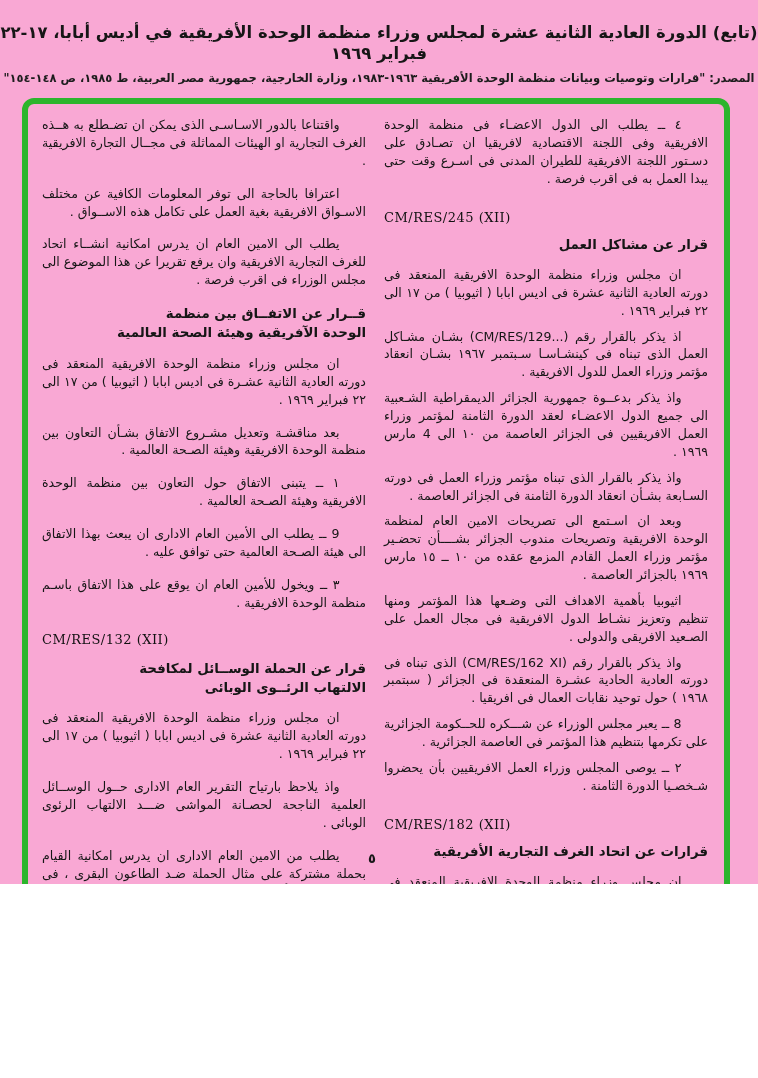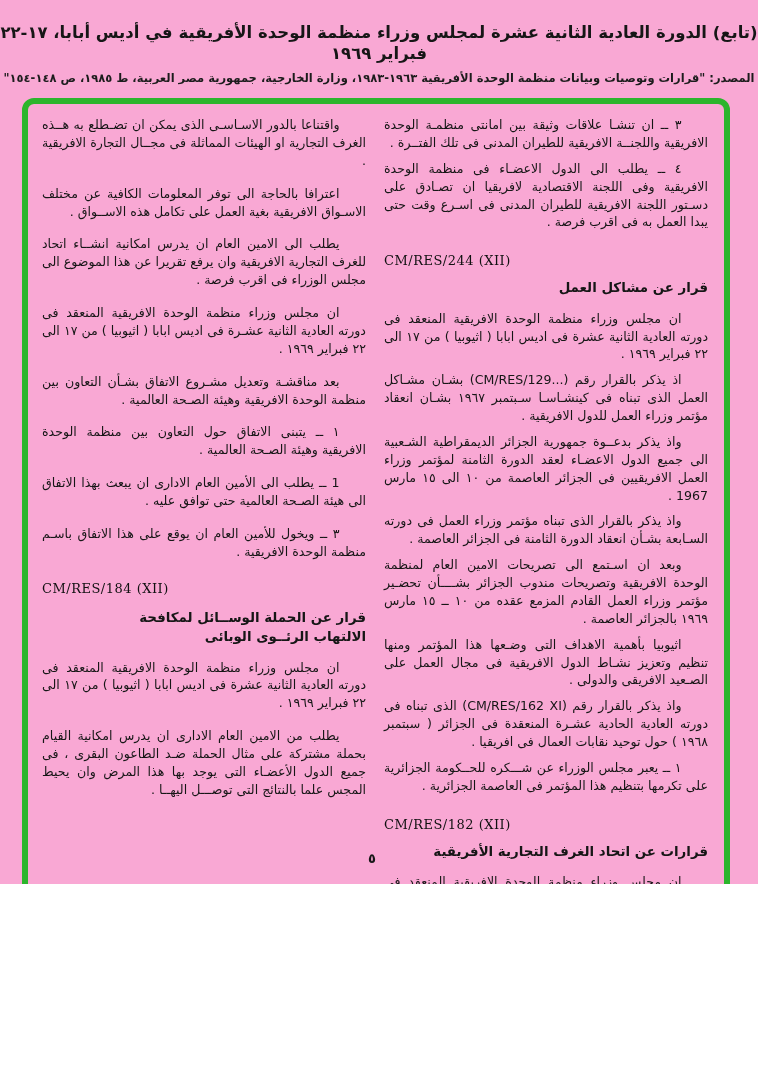--- a/index.html
+++ b/index.html
@@ -88,7 +88,6 @@
     <div class="cols">
 
       <div class="col col-right">
-        <p class="para">٣ ــ ان تنشـا علاقات وثيقة بين امانتى منظمـة الوحدة الافريقية واللجنــة الافريقية للطيران المدنى فى تلك الفتــرة .</p>
         <p class="para">٤ ــ يطلب الى الدول الاعضـاء فى منظمة الوحدة الافريقية وفى اللجنة الاقتصادية لافريقيا ان تصـادق على دسـتور اللجنة الافريقية للطيران المدنى فى اسـرع وقت حتى يبدا العمل به فى اقرب فرصة .</p>
         <div class="res">CM/RES/244  (XII)</div>
         <h3 class="hd"><span>قرار عن مشاكل العمل</span></h3>

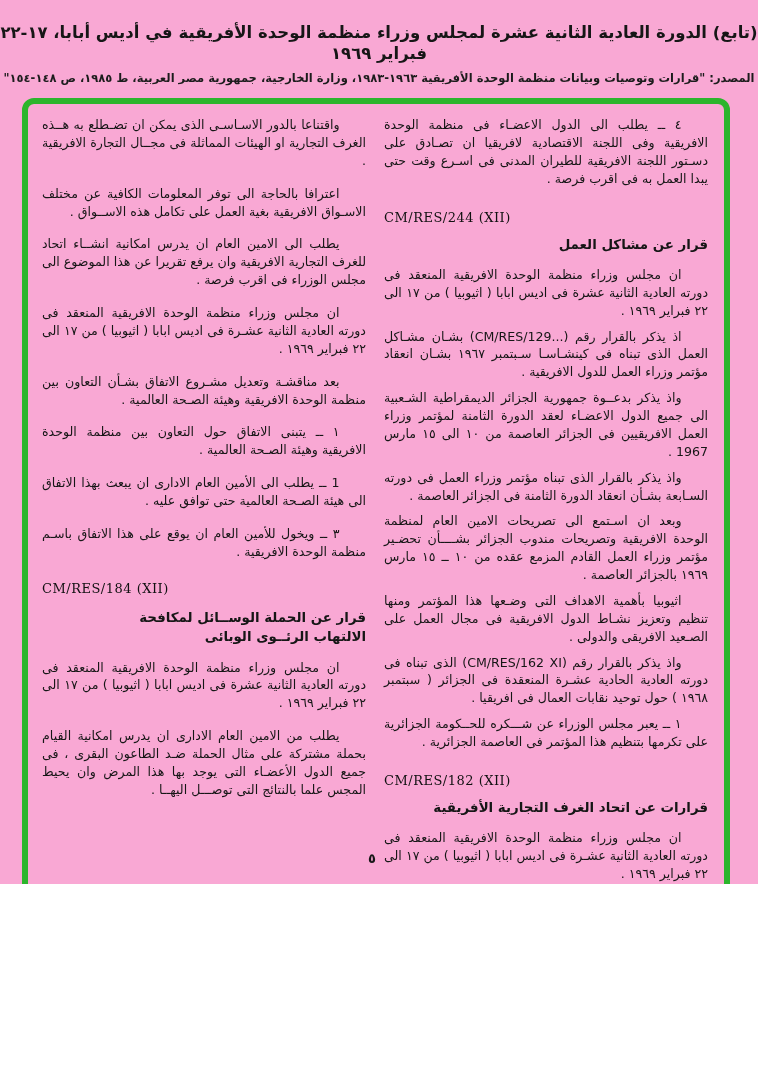--- a/index.html
+++ b/index.html
@@ -89,7 +89,7 @@
 
       <div class="col col-right">
         <p class="para">٤ ــ يطلب الى الدول الاعضـاء فى منظمة الوحدة الافريقية وفى اللجنة الاقتصادية لافريقيا ان تصـادق على دسـتور اللجنة الافريقية للطيران المدنى فى اسـرع وقت حتى يبدا العمل به فى اقرب فرصة .</p>
-        <div class="res">CM/RES/244  (XII)</div>
+        <div class="res">CM/RES/245  (XII)</div>
         <h3 class="hd"><span>قرار عن مشاكل العمل</span></h3>
         <p class="para">ان مجلس وزراء منظمة الوحدة الافريقية المنعقد فى دورته العادية الثانية عشرة فى اديس ابابا ( اثيوبيا ) من ١٧ الى ٢٢ فبراير ١٩٦٩ .</p>
         <p class="para">اذ يذكر بالقرار رقم (...CM/RES/129) بشـان مشـاكل العمل الذى تبناه فى كينشـاسـا سـبتمبر ١٩٦٧ بشـان انعقاد مؤتمر وزراء العمل للدول الافريقية .</p>

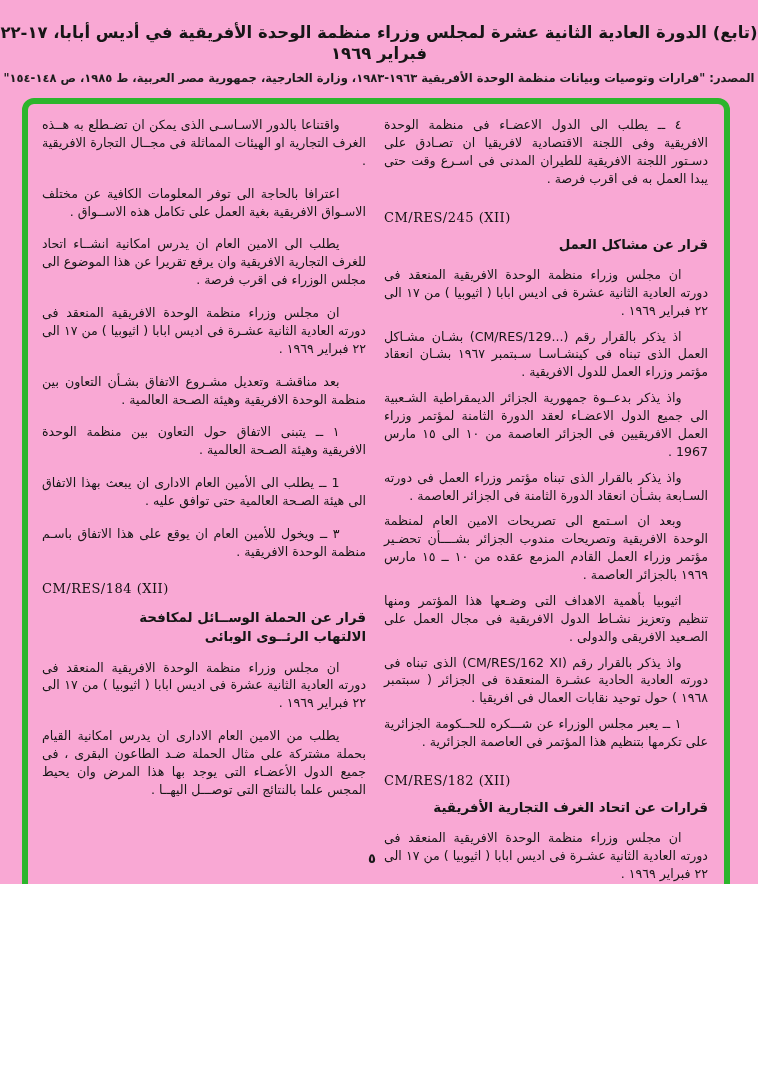--- a/index.html
+++ b/index.html
@@ -108,6 +108,7 @@
         <p class="para">واقتناعا بالدور الاسـاسـى الذى يمكن ان تضـطلع به هــذه الغرف التجارية او الهيئات المماثلة فى مجــال التجارة الافريقية .</p>
         <p class="para">اعترافا بالحاجة الى توفر المعلومات الكافية عن مختلف الاسـواق الافريقية بغية العمل على تكامل هذه الاســواق .</p>
         <p class="para">يطلب الى الامين العام ان يدرس امكانية انشــاء اتحاد للغرف التجارية الافريقية وان يرفع تقريرا عن هذا الموضوع الى مجلس الوزراء فى اقرب فرصة .</p>
+        <h3 class="hd"><span>قــرار عن الاتفــاق بين منظمة</span><br><span>الوحدة الآفريقية وهيئة الصحة العالمية</span></h3>
         <p class="para">ان مجلس وزراء منظمة الوحدة الافريقية المنعقد فى دورته العادية الثانية عشـرة فى اديس ابابا ( اثيوبيا ) من ١٧ الى ٢٢ فبراير ١٩٦٩ .</p>
         <p class="para">بعد مناقشـة وتعديل مشـروع الاتفاق بشـأن التعاون بين منظمة الوحدة الافريقية وهيئة الصـحة العالمية .</p>
         <p class="para">١ ــ يتبنى الاتفاق حول التعاون بين منظمة الوحدة الافريقية وهيئة الصـحة العالمية .</p>

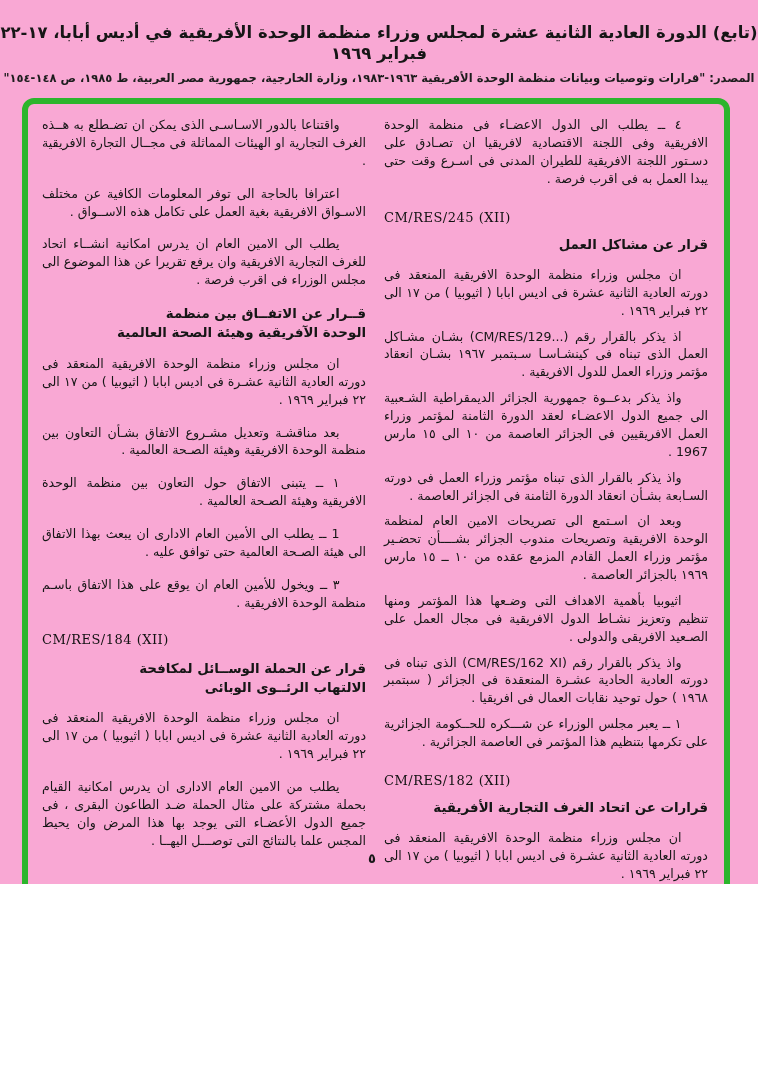--- a/index.html
+++ b/index.html
@@ -93,7 +93,7 @@
         <h3 class="hd"><span>قرار عن مشاكل العمل</span></h3>
         <p class="para">ان مجلس وزراء منظمة الوحدة الافريقية المنعقد فى دورته العادية الثانية عشرة فى اديس ابابا ( اثيوبيا ) من ١٧ الى ٢٢ فبراير ١٩٦٩ .</p>
         <p class="para">اذ يذكر بالقرار رقم (...CM/RES/129) بشـان مشـاكل العمل الذى تبناه فى كينشـاسـا سـبتمبر ١٩٦٧ بشـان انعقاد مؤتمر وزراء العمل للدول الافريقية .</p>
-        <p class="para">واذ يذكر بدعــوة جمهورية الجزائر الديمقراطية الشـعبية الى جميع الدول الاعضـاء لعقد الدورة الثامنة لمؤتمر وزراء العمل الافريقيين فى الجزائر العاصمة من ١٠ الى ١٥ مارس 1967 .</p>
+        <p class="para">واذ يذكر بدعــوة جمهورية الجزائر الديمقراطية الشـعبية الى جميع الدول الاعضـاء لعقد الدورة الثامنة لمؤتمر وزراء العمل الافريقيين فى الجزائر العاصمة من ١٠ الى 4 مارس ١٩٦٩ .</p>
         <p class="para">واذ يذكر بالقرار الذى تبناه مؤتمر وزراء العمل فى دورته السـابعة بشـأن انعقاد الدورة الثامنة فى الجزائر العاصمة .</p>
         <p class="para">وبعد ان اسـتمع الى تصريحات الامين العام لمنظمة الوحدة الافريقية وتصريحات مندوب الجزائر بشــــأن تحضـير مؤتمر وزراء العمل القادم المزمع عقده من ١٠ ــ ١٥ مارس ١٩٦٩ بالجزائر العاصمة .</p>
         <p class="para">اثيوبيا بأهمية الاهداف التى وضـعها هذا المؤتمر ومنها تنظيم وتعزيز نشـاط الدول الافريقية فى مجال العمل على الصـعيد الافريقى والدولى .</p>

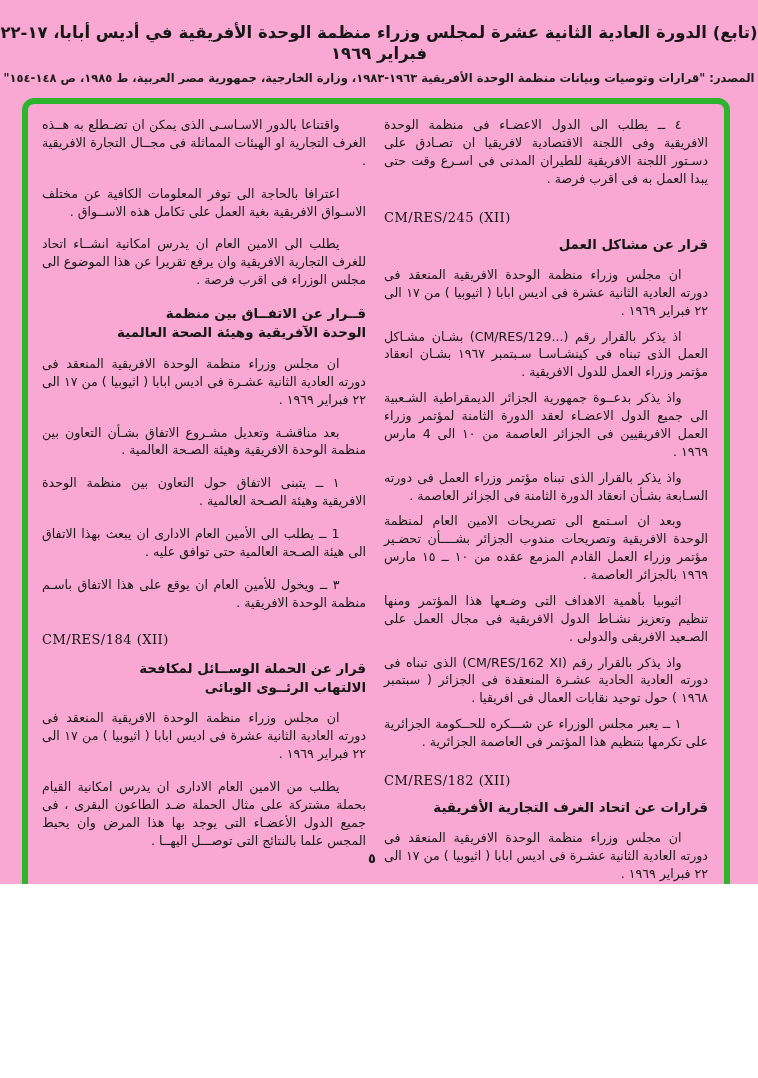--- a/index.html
+++ b/index.html
@@ -112,7 +112,7 @@
         <p class="para">ان مجلس وزراء منظمة الوحدة الافريقية المنعقد فى دورته العادية الثانية عشـرة فى اديس ابابا ( اثيوبيا ) من ١٧ الى ٢٢ فبراير ١٩٦٩ .</p>
         <p class="para">بعد مناقشـة وتعديل مشـروع الاتفاق بشـأن التعاون بين منظمة الوحدة الافريقية وهيئة الصـحة العالمية .</p>
         <p class="para">١ ــ يتبنى الاتفاق حول التعاون بين منظمة الوحدة الافريقية وهيئة الصـحة العالمية .</p>
-        <p class="para">1 ــ يطلب الى الأمين العام الادارى ان يبعث بهذا الاتفاق الى هيئة الصـحة العالمية حتى توافق عليه .</p>
+        <p class="para">9 ــ يطلب الى الأمين العام الادارى ان يبعث بهذا الاتفاق الى هيئة الصـحة العالمية حتى توافق عليه .</p>
         <p class="para">٣ ــ ويخول للأمين العام ان يوقع على هذا الاتفاق باسـم منظمة الوحدة الافريقية .</p>
         <div class="res">CM/RES/184  (XII)</div>
         <h3 class="hd"><span>قرار عن الحملة الوســائل لمكافحة</span><br><span>الالتهاب الرئــوى الوبائى</span></h3>

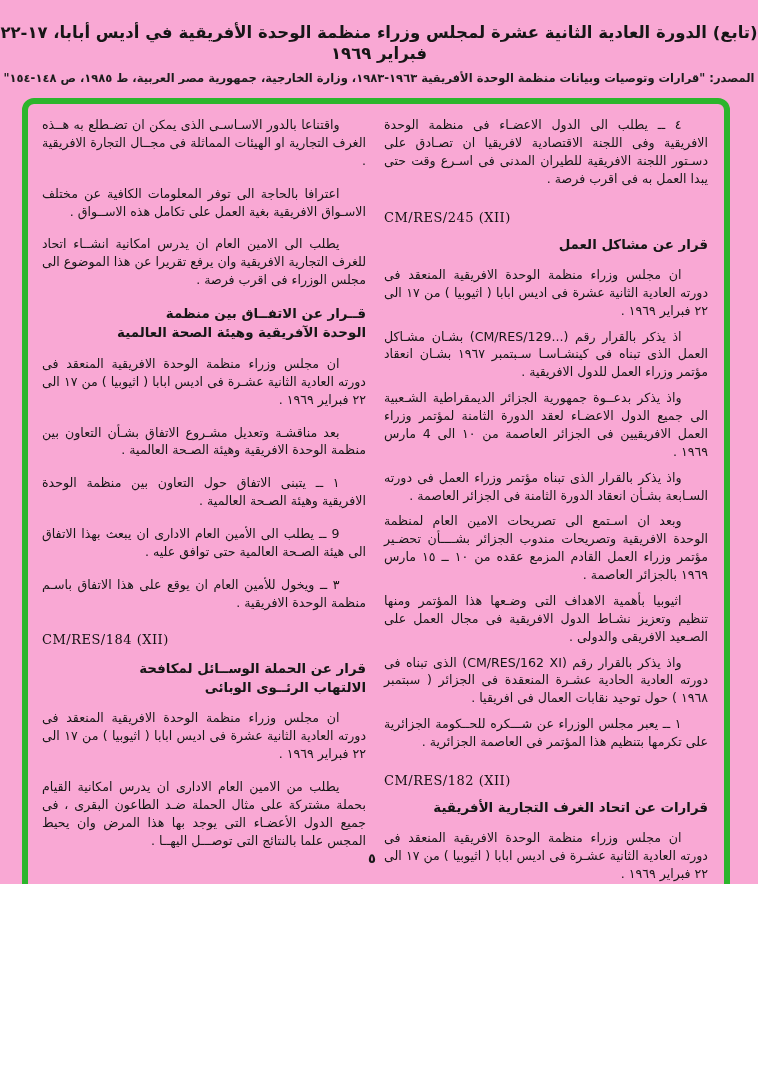--- a/index.html
+++ b/index.html
@@ -114,7 +114,7 @@
         <p class="para">١ ــ يتبنى الاتفاق حول التعاون بين منظمة الوحدة الافريقية وهيئة الصـحة العالمية .</p>
         <p class="para">9 ــ يطلب الى الأمين العام الادارى ان يبعث بهذا الاتفاق الى هيئة الصـحة العالمية حتى توافق عليه .</p>
         <p class="para">٣ ــ ويخول للأمين العام ان يوقع على هذا الاتفاق باسـم منظمة الوحدة الافريقية .</p>
-        <div class="res">CM/RES/184  (XII)</div>
+        <div class="res">CM/RES/132  (XII)</div>
         <h3 class="hd"><span>قرار عن الحملة الوســائل لمكافحة</span><br><span>الالتهاب الرئــوى الوبائى</span></h3>
         <p class="para">ان مجلس وزراء منظمة الوحدة الافريقية المنعقد فى دورته العادية الثانية عشرة فى اديس ابابا ( اثيوبيا ) من ١٧ الى ٢٢ فبراير ١٩٦٩ .</p>
         <p class="para">يطلب من الامين العام الادارى ان يدرس امكانية القيام بحملة مشتركة على مثال الحملة ضـد الطاعون البقرى ، فى جميع الدول الأعضـاء التى يوجد بها هذا المرض وان يحيط المجس علما بالنتائج التى توصـــل اليهــا .</p>

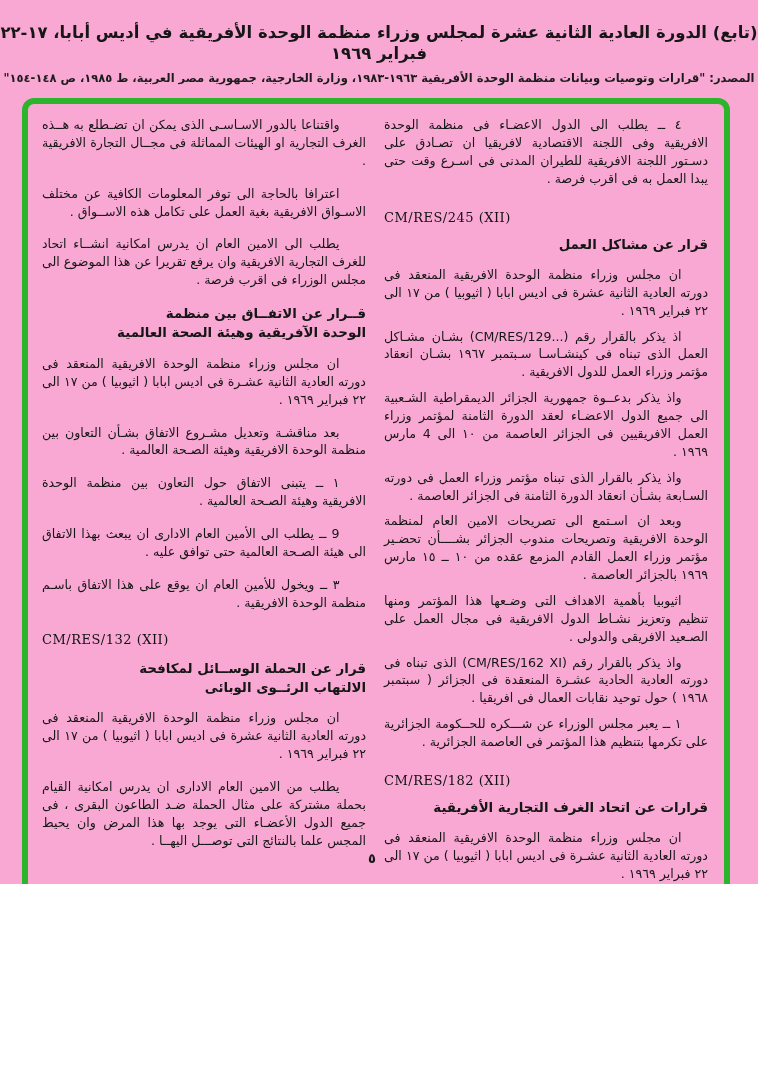--- a/index.html
+++ b/index.html
@@ -98,7 +98,7 @@
         <p class="para">وبعد ان اسـتمع الى تصريحات الامين العام لمنظمة الوحدة الافريقية وتصريحات مندوب الجزائر بشــــأن تحضـير مؤتمر وزراء العمل القادم المزمع عقده من ١٠ ــ ١٥ مارس ١٩٦٩ بالجزائر العاصمة .</p>
         <p class="para">اثيوبيا بأهمية الاهداف التى وضـعها هذا المؤتمر ومنها تنظيم وتعزيز نشـاط الدول الافريقية فى مجال العمل على الصـعيد الافريقى والدولى .</p>
         <p class="para">واذ يذكر بالقرار رقم (CM/RES/162 XI) الذى تبناه فى دورته العادية الحادية عشـرة المنعقدة فى الجزائر ( سبتمبر ١٩٦٨ ) حول توحيد نقابات العمال فى افريقيا .</p>
-        <p class="para">١ ــ يعبر مجلس الوزراء عن شـــكره للحــكومة الجزائرية على تكرمها بتنظيم هذا المؤتمر فى العاصمة الجزائرية .</p>
+        <p class="para">8 ــ يعبر مجلس الوزراء عن شـــكره للحــكومة الجزائرية على تكرمها بتنظيم هذا المؤتمر فى العاصمة الجزائرية .</p>
         <div class="res">CM/RES/182  (XII)</div>
         <h3 class="hd"><span>قرارات عن اتحاد الغرف التجارية الأفريقية</span></h3>
         <p class="para">ان مجلس وزراء منظمة الوحدة الافريقية المنعقد فى دورته العادية الثانية عشـرة فى اديس ابابا ( اثيوبيا ) من ١٧ الى ٢٢ فبراير ١٩٦٩ .</p>

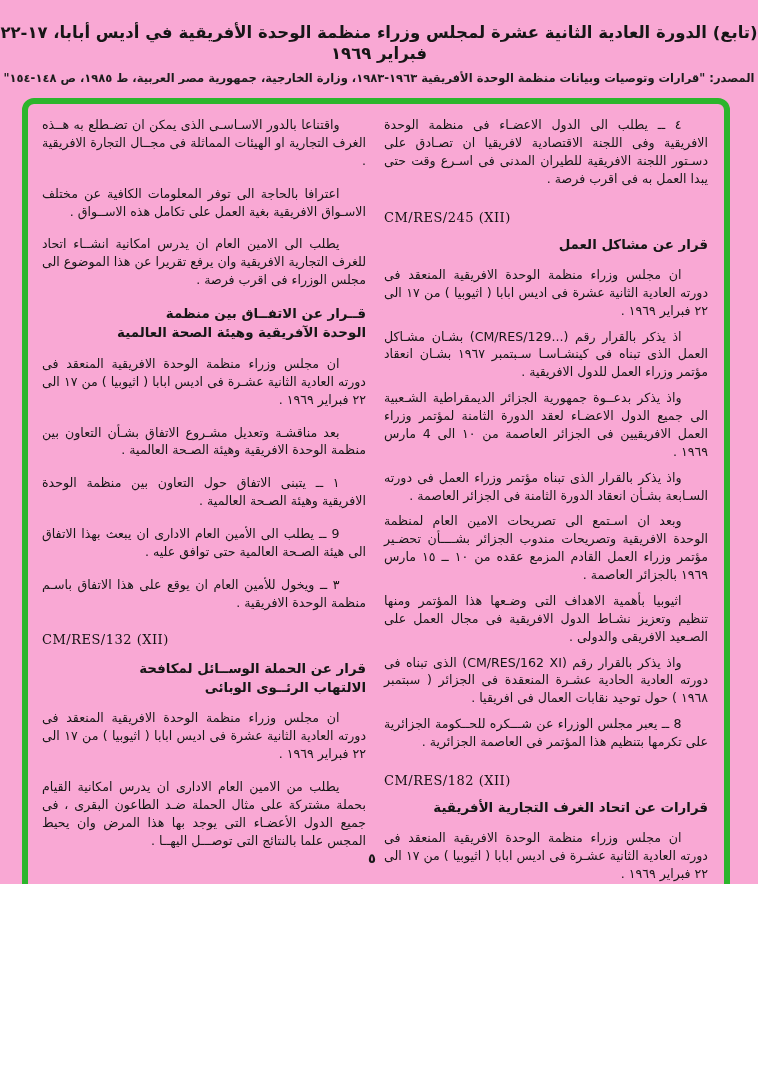--- a/index.html
+++ b/index.html
@@ -99,6 +99,7 @@
         <p class="para">اثيوبيا بأهمية الاهداف التى وضـعها هذا المؤتمر ومنها تنظيم وتعزيز نشـاط الدول الافريقية فى مجال العمل على الصـعيد الافريقى والدولى .</p>
         <p class="para">واذ يذكر بالقرار رقم (CM/RES/162 XI) الذى تبناه فى دورته العادية الحادية عشـرة المنعقدة فى الجزائر ( سبتمبر ١٩٦٨ ) حول توحيد نقابات العمال فى افريقيا .</p>
         <p class="para">8 ــ يعبر مجلس الوزراء عن شـــكره للحــكومة الجزائرية على تكرمها بتنظيم هذا المؤتمر فى العاصمة الجزائرية .</p>
+        <p class="para">٢ ــ يوصى المجلس وزراء العمل الافريقيين بأن يحضروا شـخصـيا الدورة الثامنة .</p>
         <div class="res">CM/RES/182  (XII)</div>
         <h3 class="hd"><span>قرارات عن اتحاد الغرف التجارية الأفريقية</span></h3>
         <p class="para">ان مجلس وزراء منظمة الوحدة الافريقية المنعقد فى دورته العادية الثانية عشـرة فى اديس ابابا ( اثيوبيا ) من ١٧ الى ٢٢ فبراير ١٩٦٩ .</p>

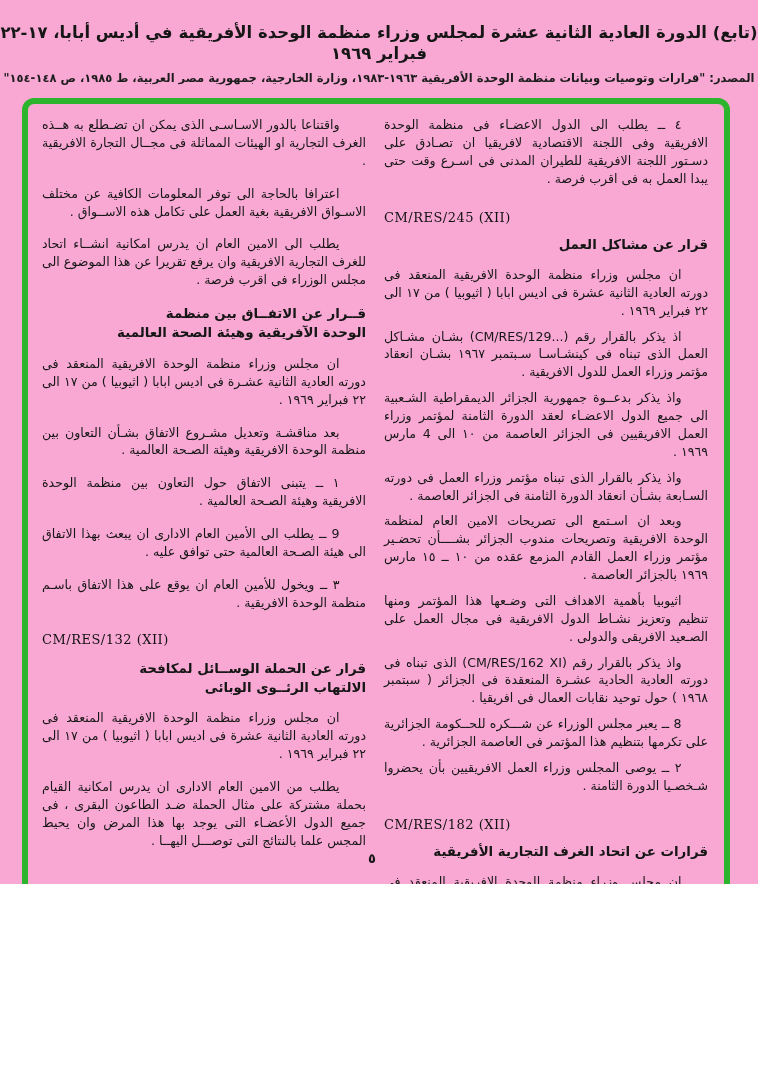--- a/index.html
+++ b/index.html
@@ -118,6 +118,7 @@
         <div class="res">CM/RES/132  (XII)</div>
         <h3 class="hd"><span>قرار عن الحملة الوســائل لمكافحة</span><br><span>الالتهاب الرئــوى الوبائى</span></h3>
         <p class="para">ان مجلس وزراء منظمة الوحدة الافريقية المنعقد فى دورته العادية الثانية عشرة فى اديس ابابا ( اثيوبيا ) من ١٧ الى ٢٢ فبراير ١٩٦٩ .</p>
+        <p class="para">واذ يلاحظ بارتياح التقرير العام الادارى حــول الوســائل العلمية الناجحة لحصـانة المواشى ضـــد الالتهاب الرئوى الوبائى .</p>
         <p class="para">يطلب من الامين العام الادارى ان يدرس امكانية القيام بحملة مشتركة على مثال الحملة ضـد الطاعون البقرى ، فى جميع الدول الأعضـاء التى يوجد بها هذا المرض وان يحيط المجس علما بالنتائج التى توصـــل اليهــا .</p>
       </div>
 

